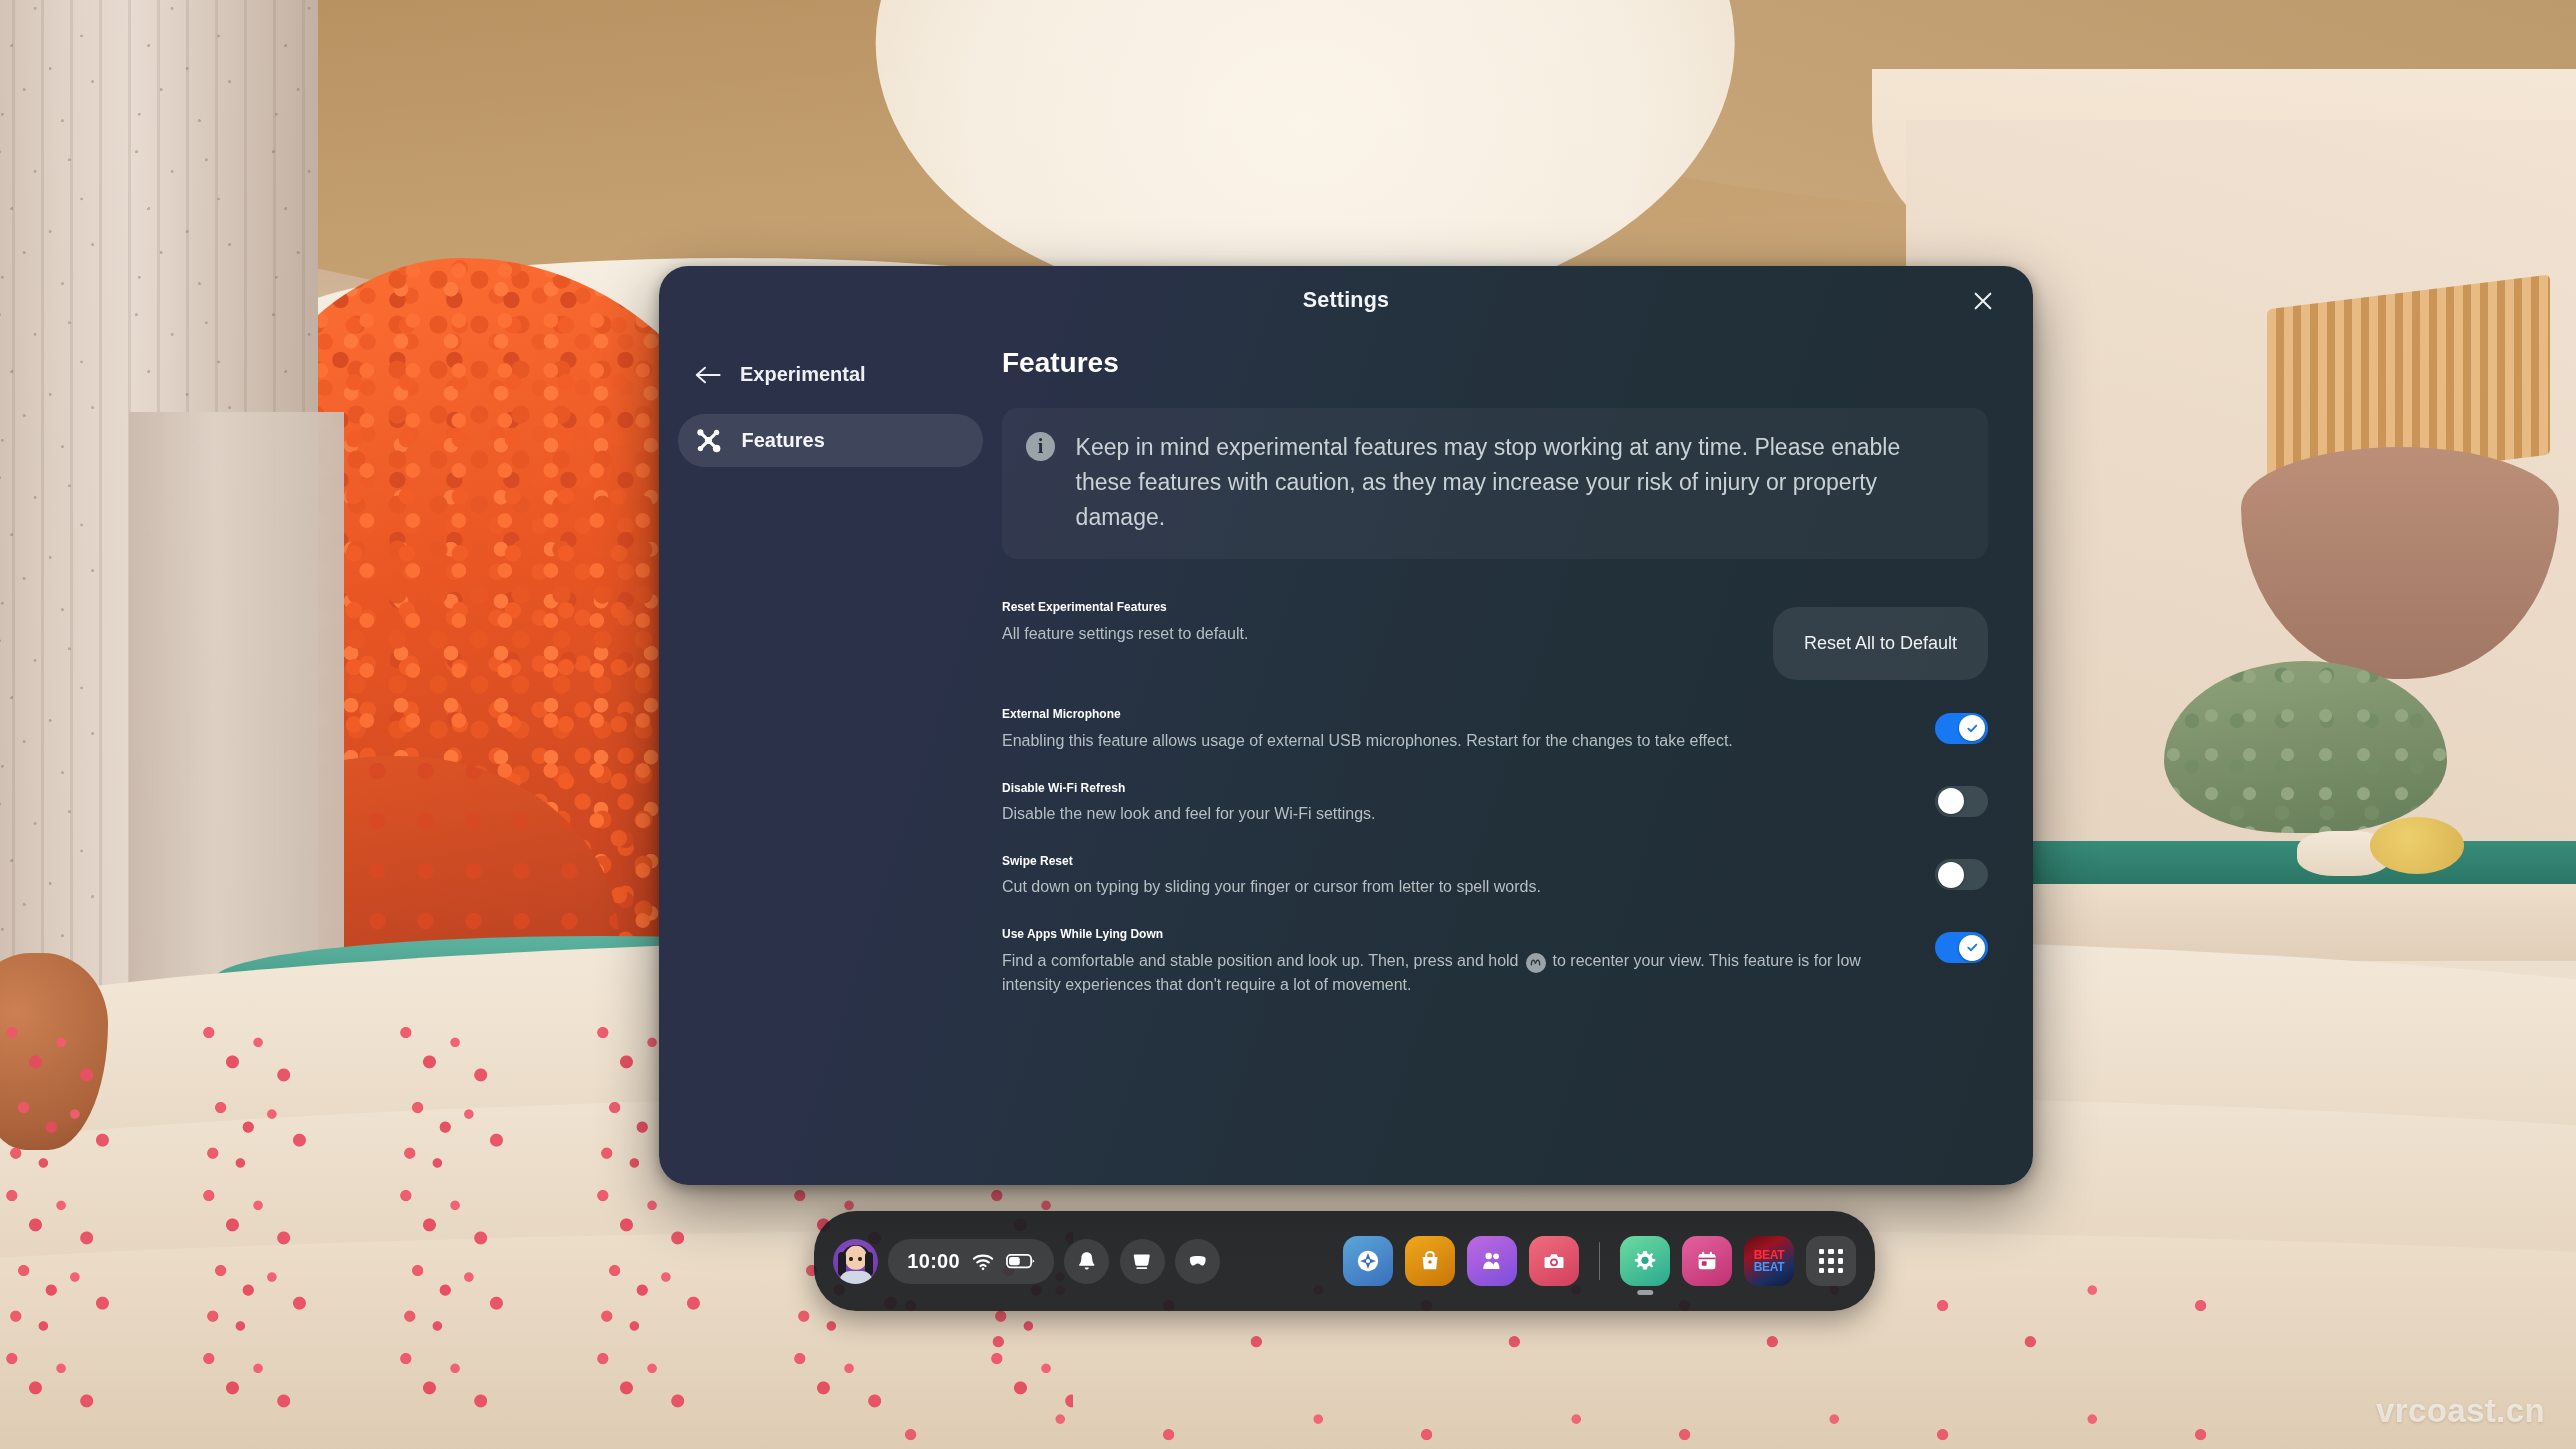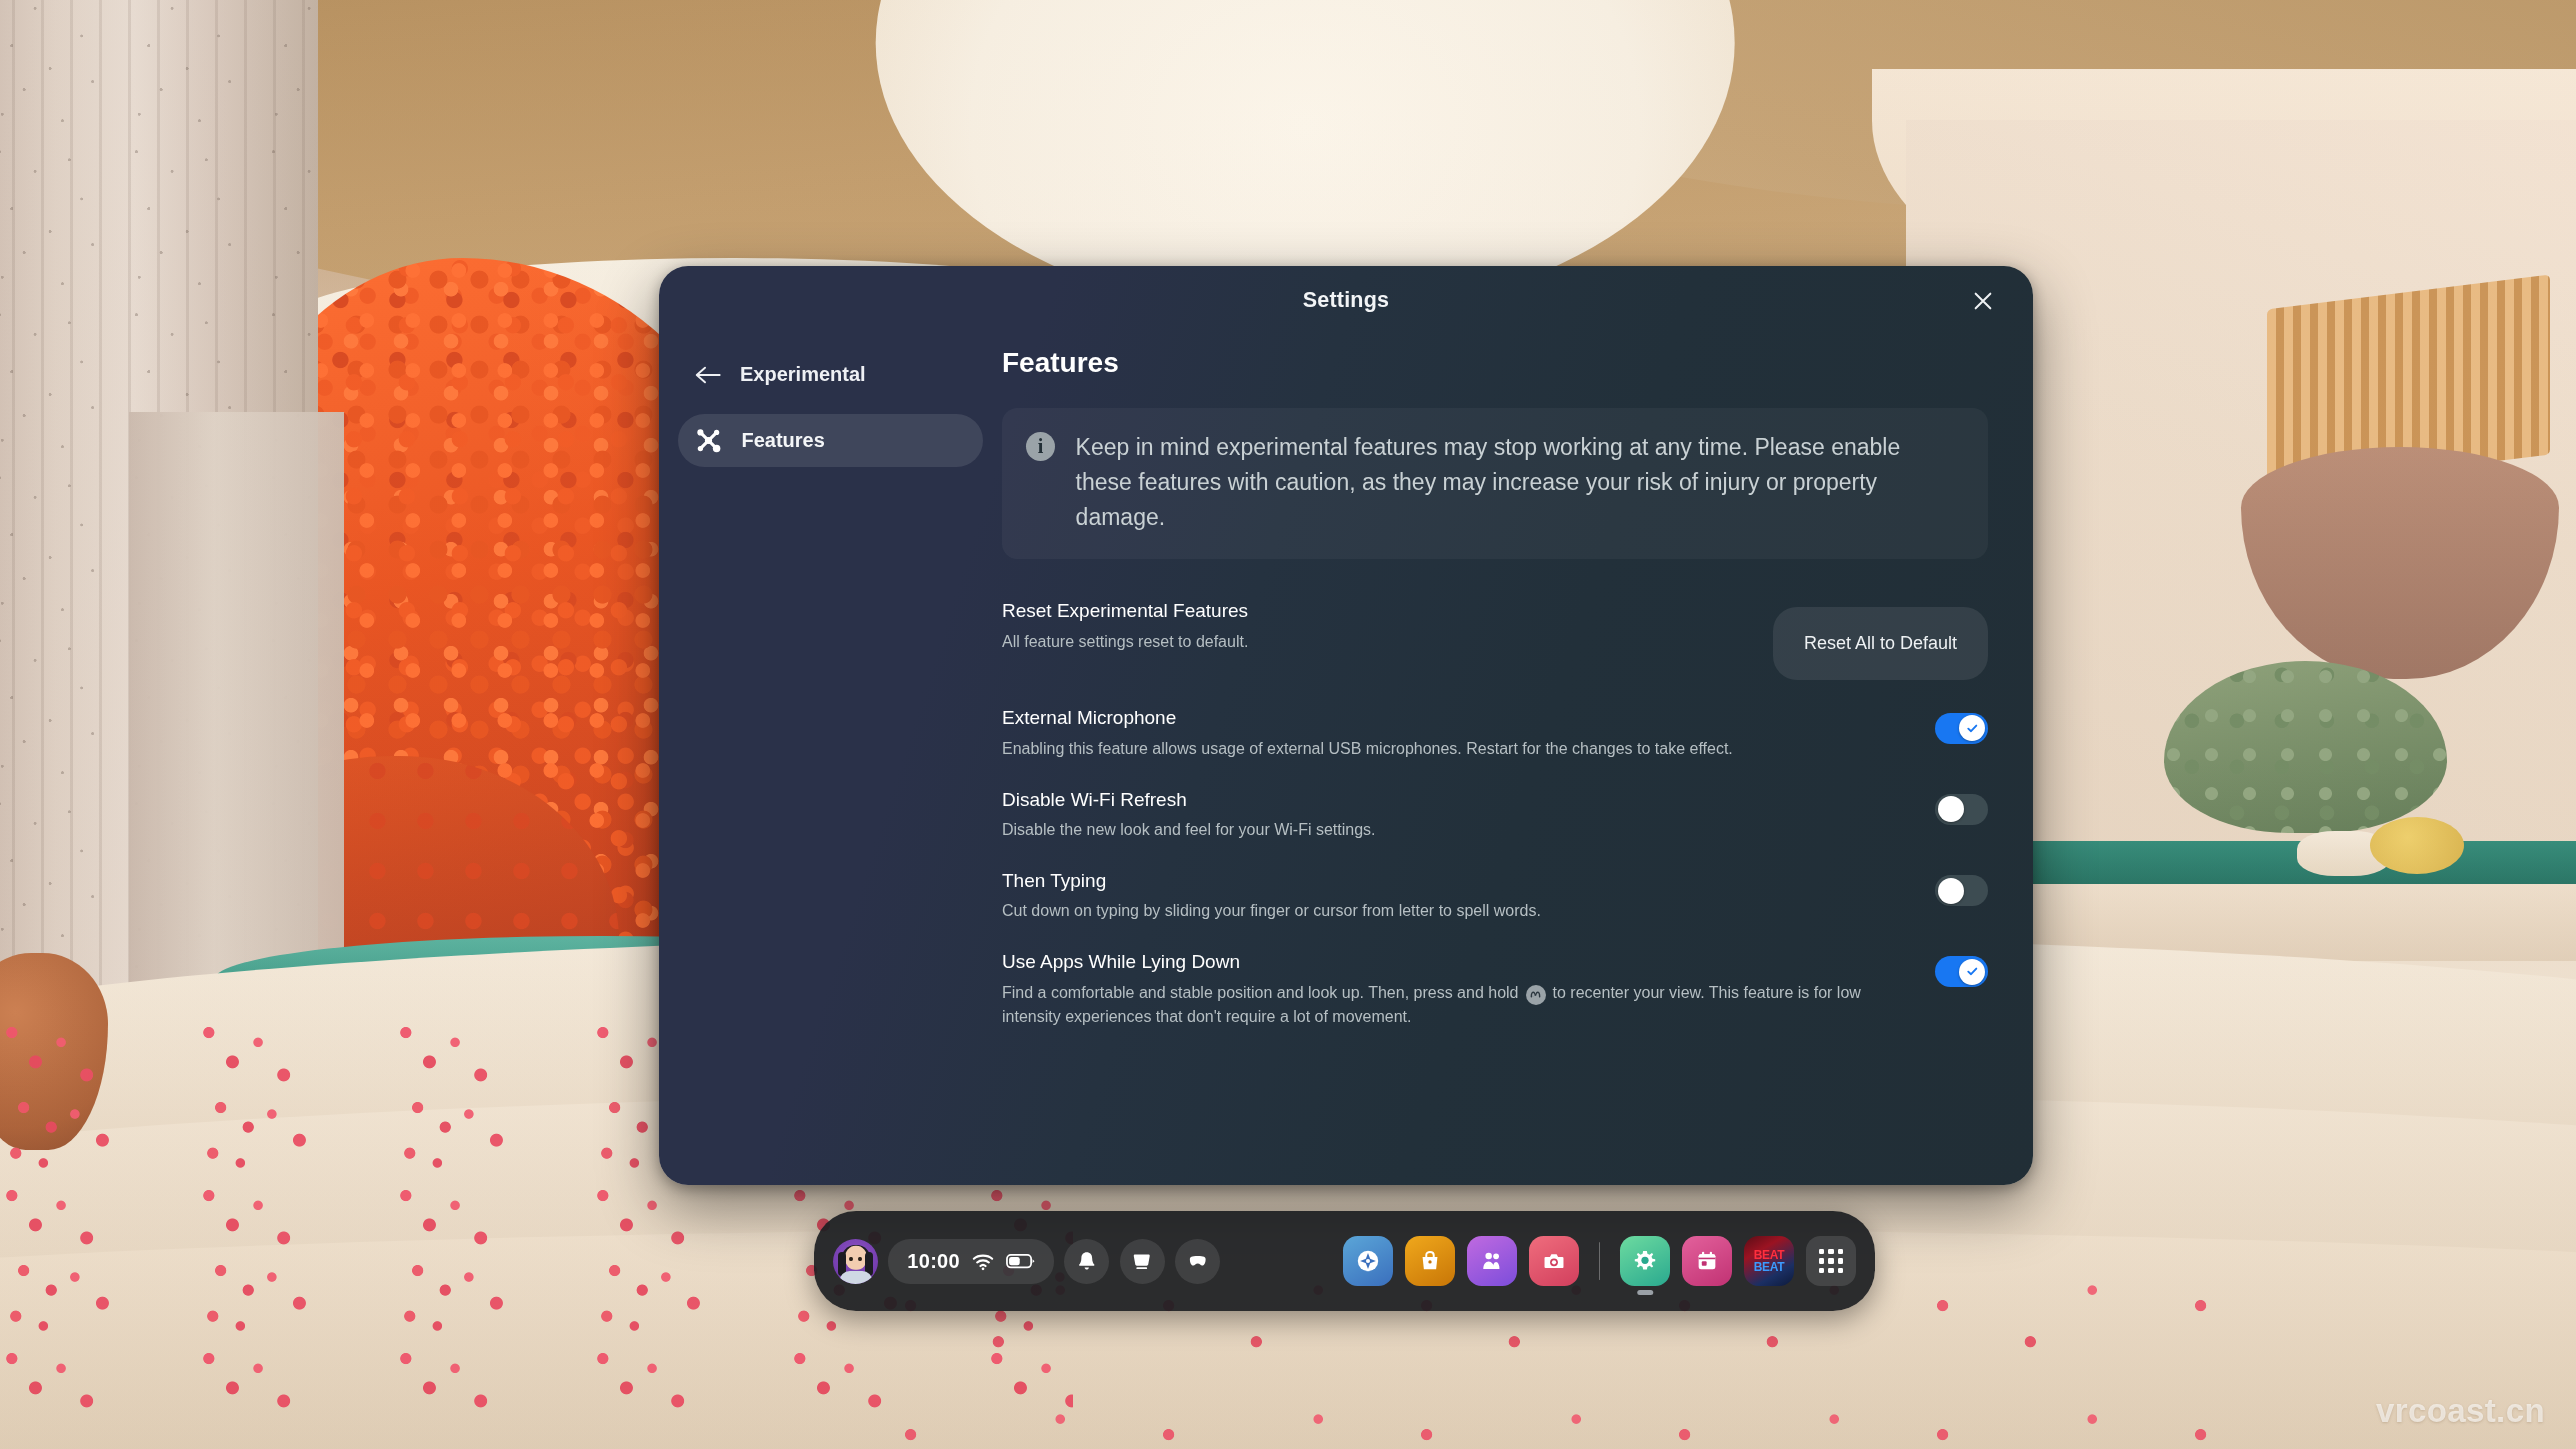--- a/index.html
+++ b/index.html
@@ -285,7 +285,7 @@
     gap: 34px; padding: 12px 0 15.5px 0;
   }
   .setting-left { flex: 1; min-width: 0; }
-  .setting-name { color:#ffffff; font-size: 19px; font-weight: 400; margin-bottom: 7.7px; }
+  .setting-name { color:#ffffff; font-size: 12px; font-weight: 700; margin-bottom: 7.7px; }
   .setting-desc { color:#b6bfc3; font-size: 16px; line-height: 1.5; }
 
   .btn-reset {

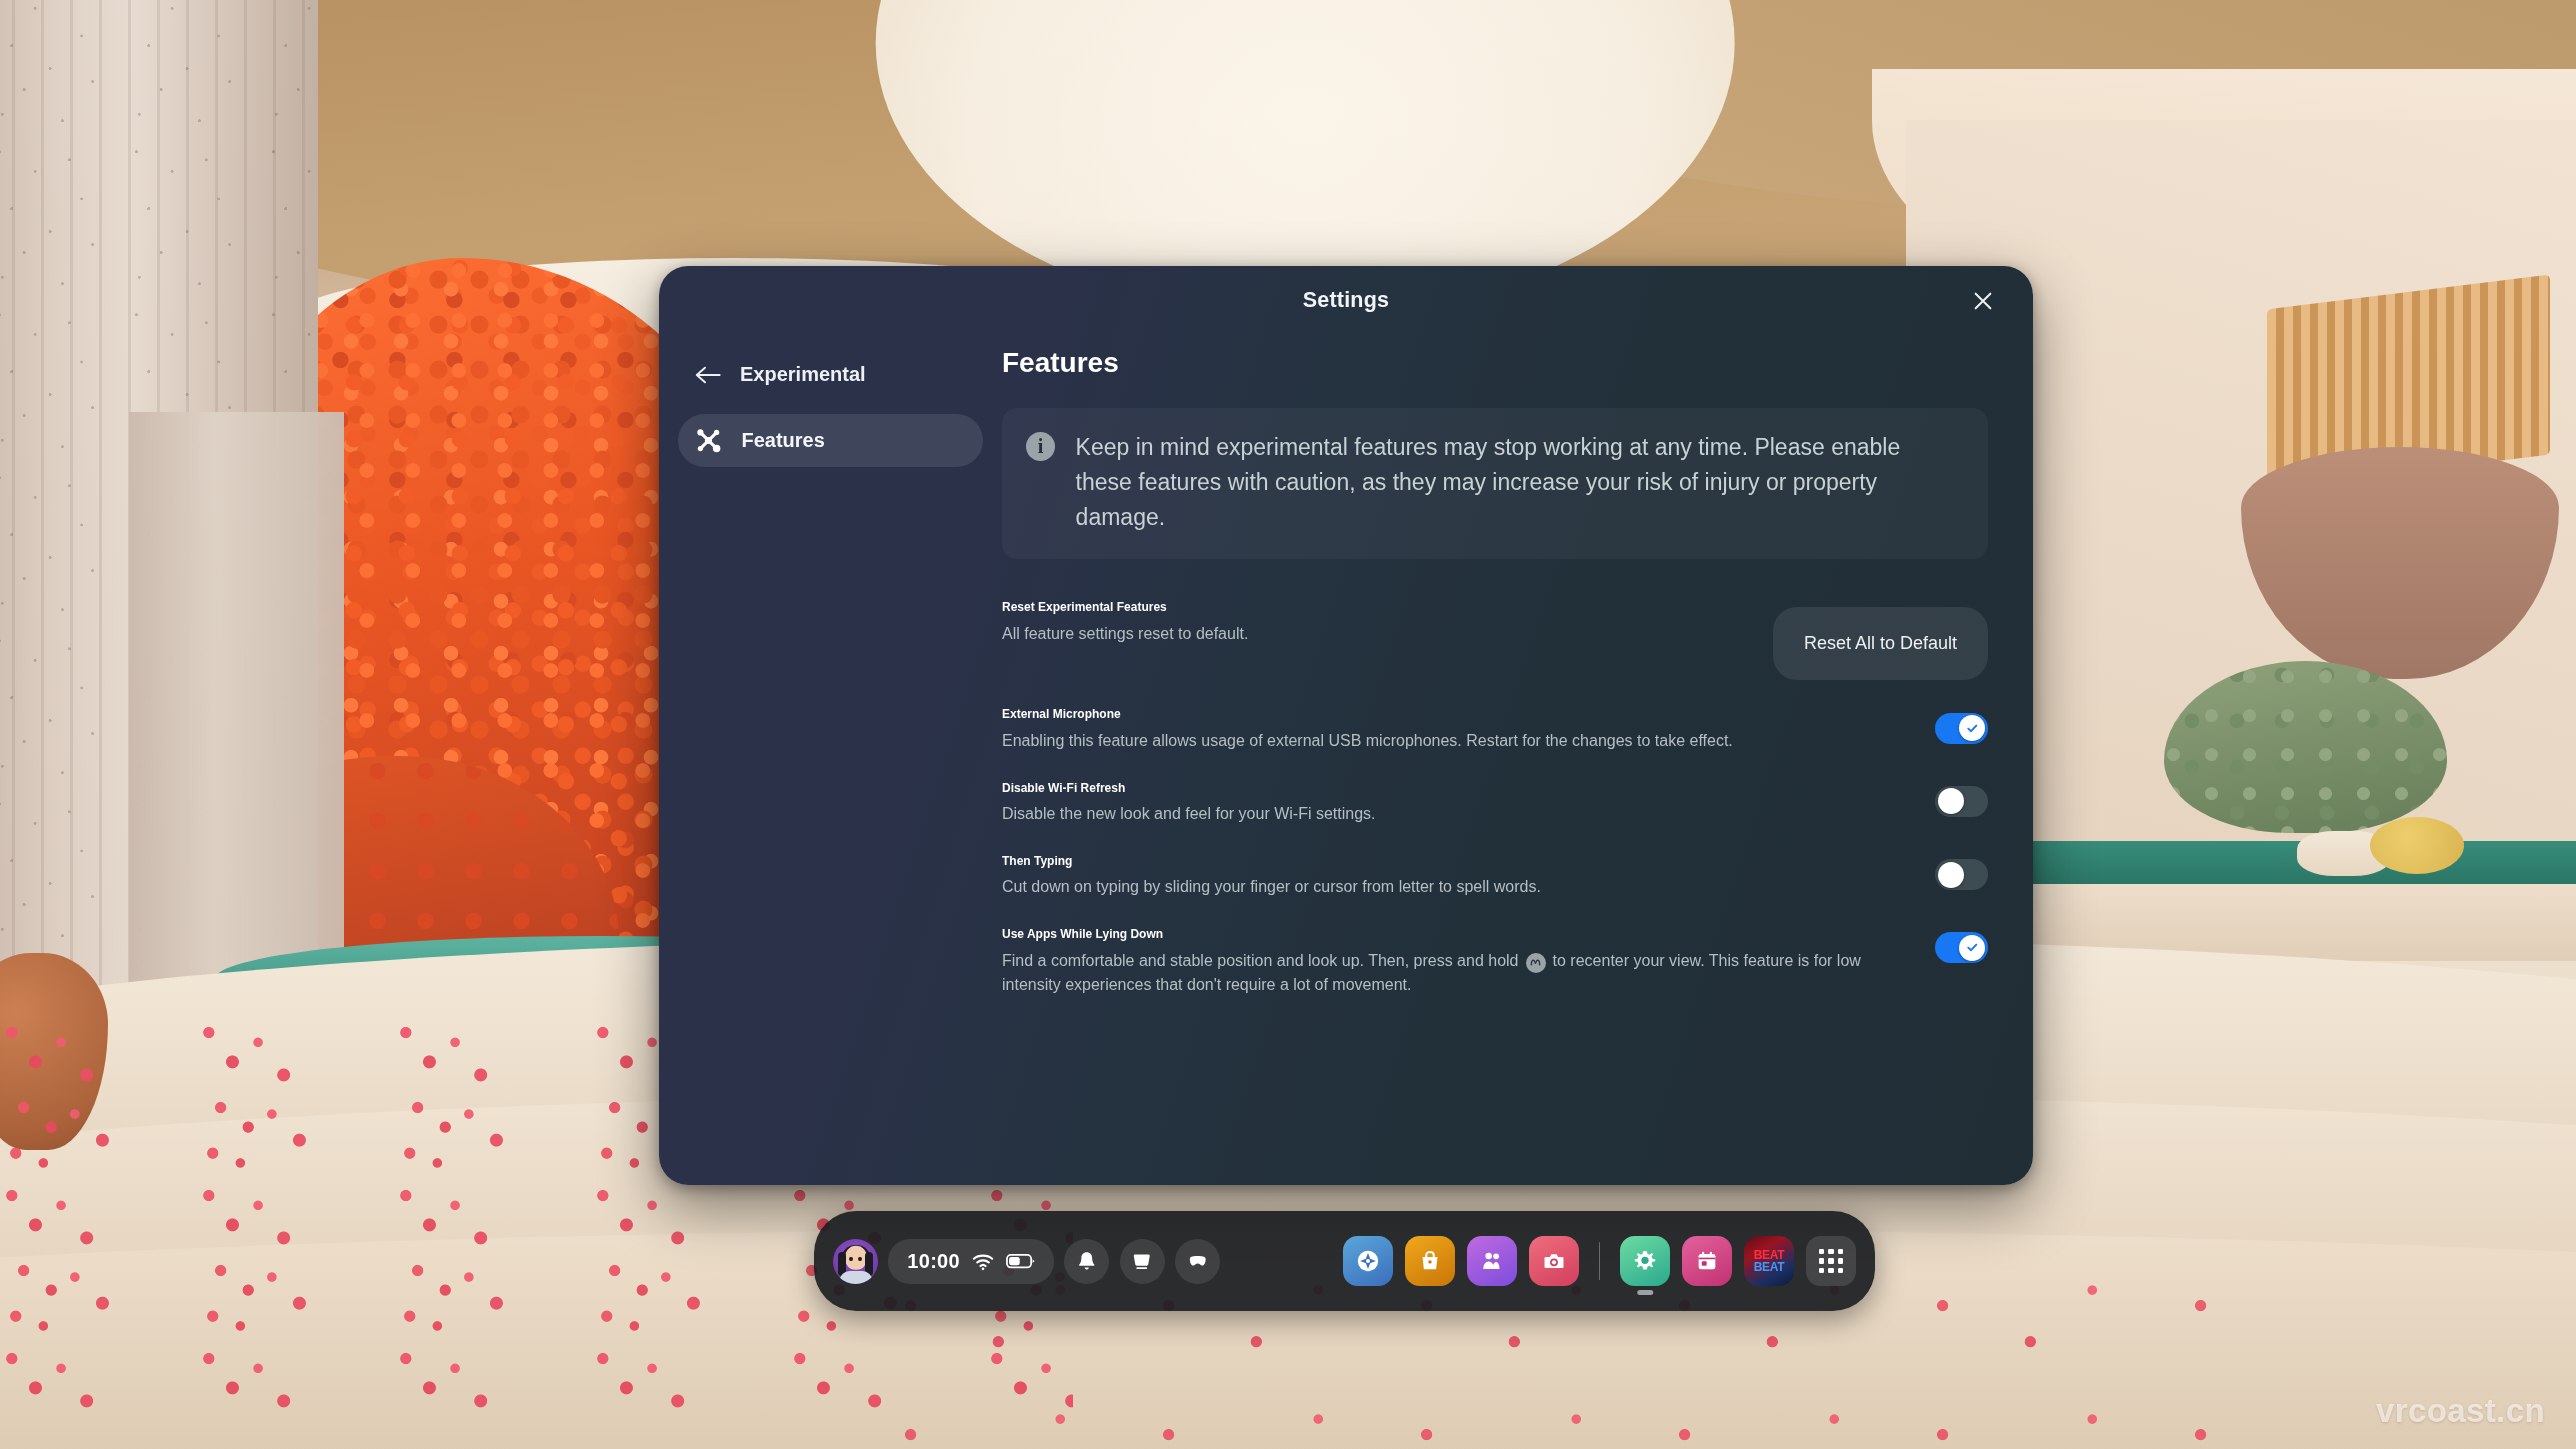--- a/index.html
+++ b/index.html
@@ -509,7 +509,7 @@
 
       <div class="setting-row">
         <div class="setting-left">
-          <div class="setting-name">Then Typing</div>
+          <div class="setting-name">Swipe Reset</div>
           <div class="setting-desc">Cut down on typing by sliding your finger or cursor from letter to spell words.</div>
         </div>
         <div class="toggle off">

